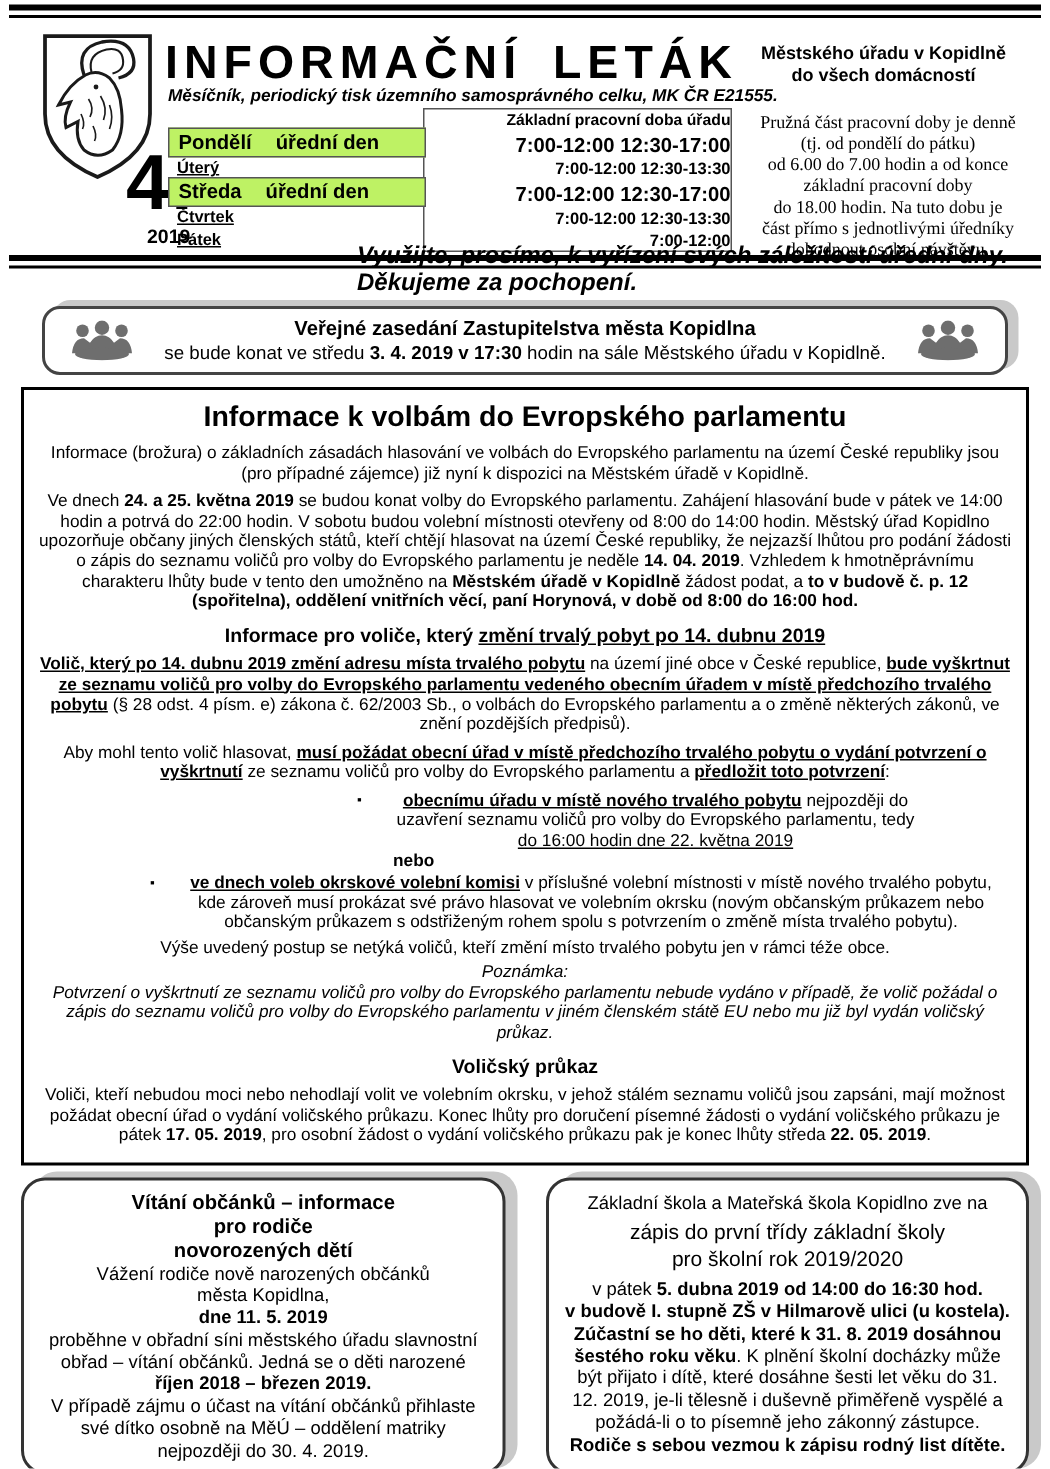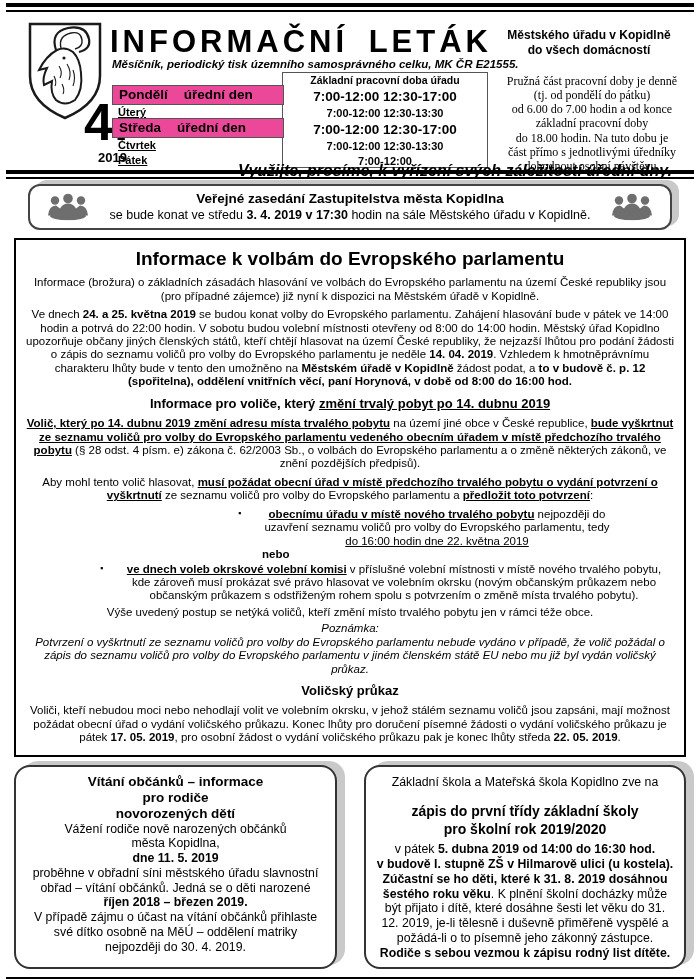--- a/index.html
+++ b/index.html
@@ -26,7 +26,7 @@
   .subtitle{position:absolute;left:112px;top:46px;font-size:11.5px;font-weight:bold;font-style:italic;}
 
   .hours{position:absolute;left:112px;top:60px;width:378px;height:96px;}
-  .hours-right{position:absolute;left:170px;top:0;width:206px;height:96px;border:1px solid #555;box-sizing:border-box;text-align:center;}
+  .hours-right{position:absolute;left:170px;top:0;width:206px;height:96px;border:1px solid #555;box-sizing:border-box;text-align:right;}
   .hr-row{overflow:hidden;}
   .hr-head{height:15px;line-height:15px;font-size:10.5px;font-weight:bold;}
   .hr-big{height:18px;line-height:18px;font-size:13.5px;font-weight:bold;}

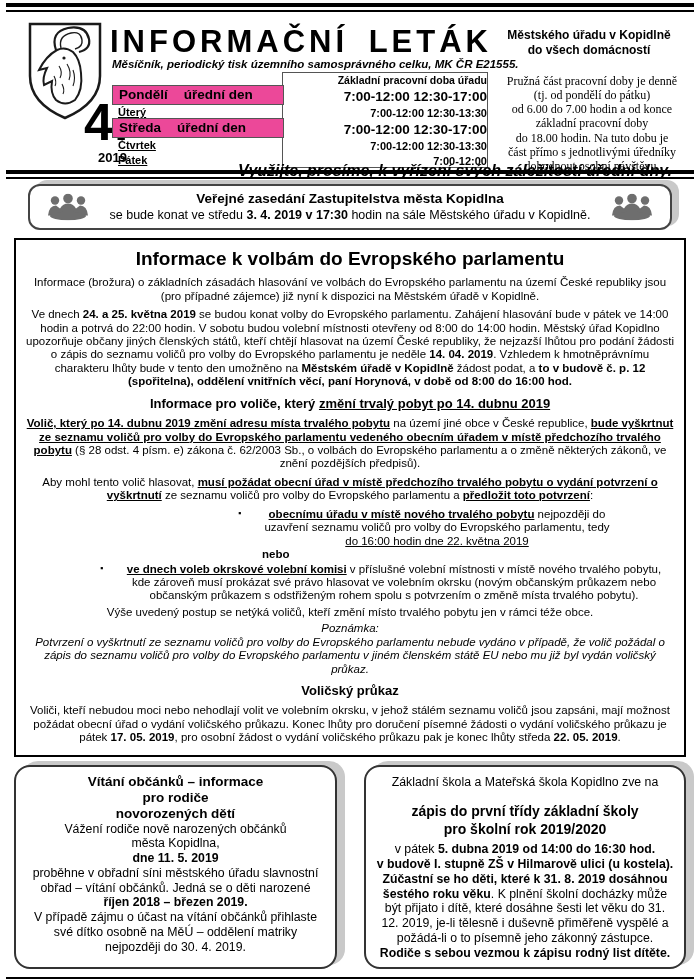--- a/index.html
+++ b/index.html
@@ -31,7 +31,7 @@
   .hr-head{height:15px;line-height:15px;font-size:10.5px;font-weight:bold;}
   .hr-big{height:18px;line-height:18px;font-size:13.5px;font-weight:bold;}
   .hr-small{height:15px;line-height:15px;font-size:11px;font-weight:bold;}
-  .day-box{position:absolute;left:0;width:172px;height:20px;line-height:18px;border:1px solid #555;box-sizing:border-box;background:#ec4899;font-weight:bold;font-size:13.5px;padding-left:6px;}
+  .day-box{position:absolute;left:0;width:172px;height:20px;line-height:18px;border:1px solid #555;box-sizing:border-box;background:#bef264;font-weight:bold;font-size:13.5px;padding-left:6px;}
   .day-box .daynote{margin-left:16px;}
   .day-plain{position:absolute;left:6px;height:15px;line-height:15px;font-weight:bold;font-size:11px;text-decoration:underline;}
 

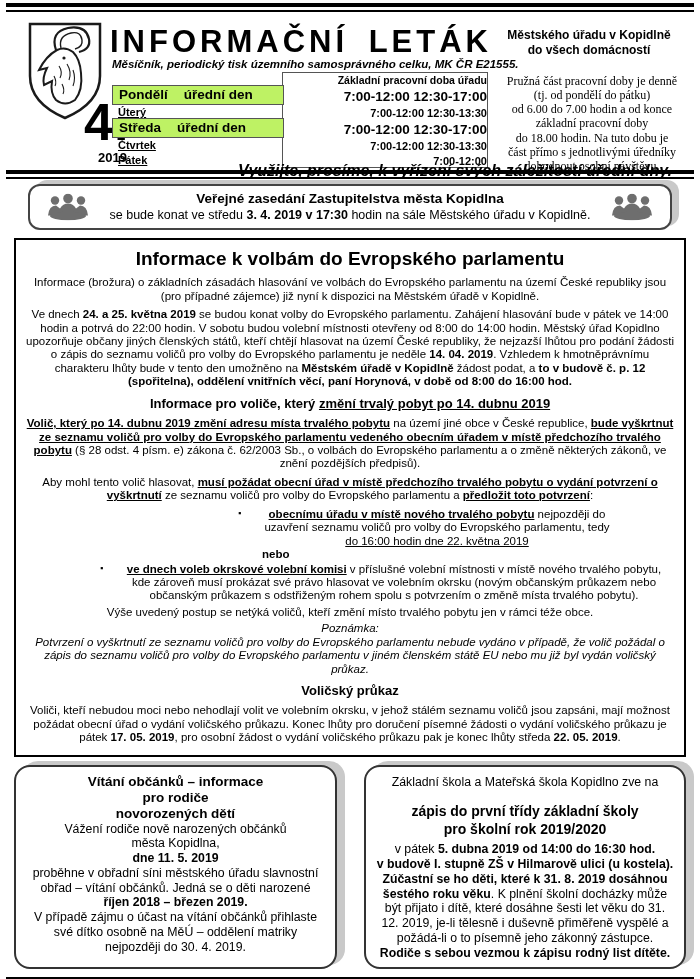--- a/index.html
+++ b/index.html
@@ -39,7 +39,7 @@
   .usage-note{position:absolute;left:238px;top:150px;font-size:16px;font-weight:bold;font-style:italic;}
 
   
-  .banner{margin:5px 28px 0;position:relative;border:2px solid #444;border-radius:12px;background:#fff;
+  .banner{margin:25px 28px 0;position:relative;border:2px solid #444;border-radius:12px;background:#fff;
     box-shadow:7px -4px 0 #c9c9c9;padding:5px 34px 6px;text-align:center;}
   .banner-title{font-size:13.5px;font-weight:bold;}
   .banner-line2{font-size:12.5px;margin-top:2px;}

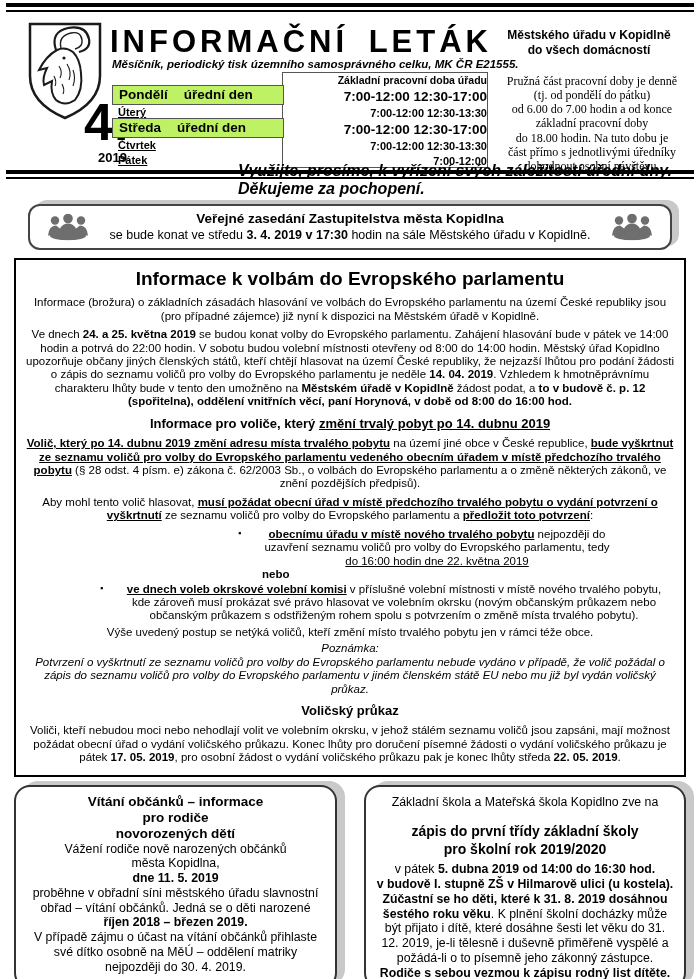--- a/index.html
+++ b/index.html
@@ -68,7 +68,7 @@
   .welcome-box{width:323px;flex:none;}
   .school-box{flex:1;}
   .box-head{font-size:13.5px;font-weight:bold;line-height:1.18;}
-  .school-head{font-size:14px;font-weight:bold;line-height:1.35;margin:12px 0 3px;}
+  .school-head{font-size:14px;font-weight:normal;line-height:1.35;margin:2px 0 3px;}
   .school-intro{margin-top:1px;}
 </style>
 </head>

